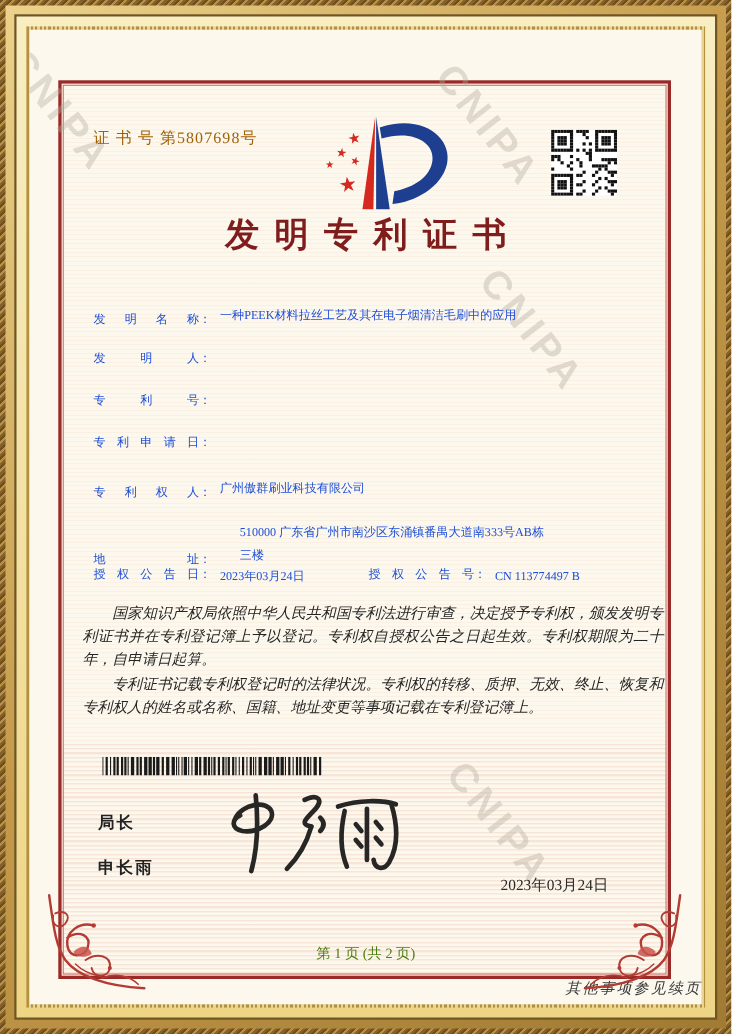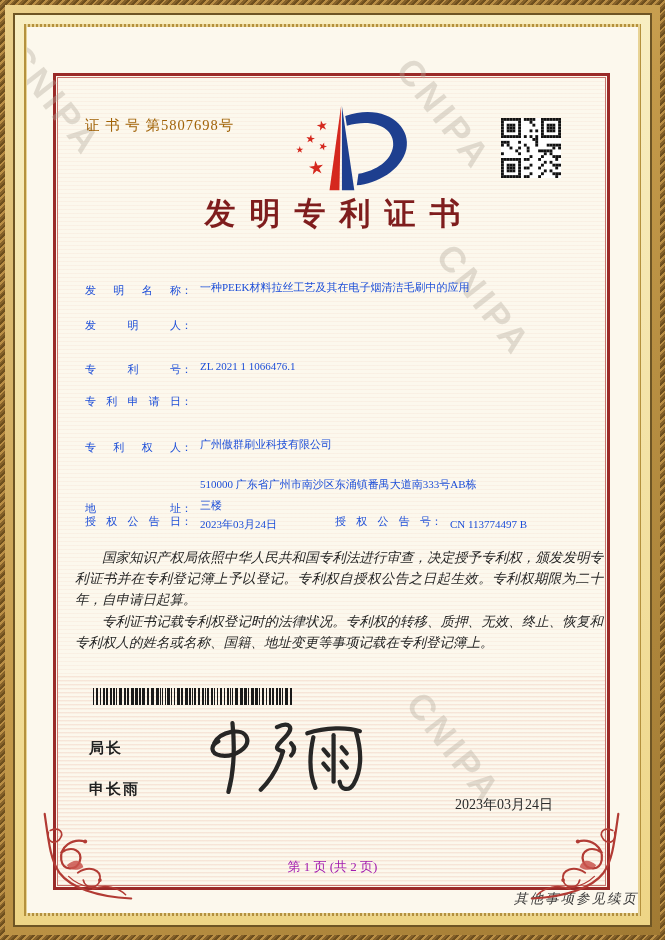--- a/index.html
+++ b/index.html
@@ -340,7 +340,6 @@
           <div class="frow" style="top:329px">
             <span class="flabel">专利号</span>
                     <span class="fcolon">：</span>
-            <span class="fvalue">ZL 2021 1 1066476.1</span>
           </div>
           <div class="frow" style="top:367px">
             <span class="flabel">专利申请日</span>

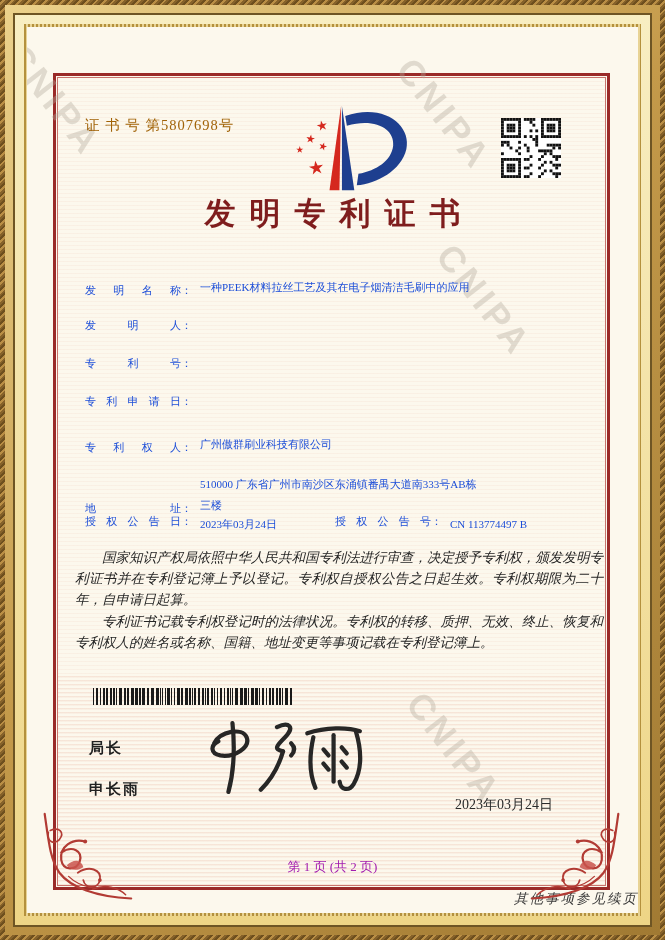--- a/index.html
+++ b/index.html
@@ -58,7 +58,7 @@
   .flabel { width:96px; flex:none; text-align:justify; text-align-last:justify; }
   .fcolon { flex:none; margin-right:8px; }
   .fvalue { flex:1; line-height:21px; }
-  .pre { white-space:pre-line; }
+  .pre { white-space:pre-line;margin-left:18px; }
   .frow-grant { height:22px; display:block; position:absolute; }
   .gpair { position:absolute; top:0; display:flex; }
   .gpair .fvalue { flex:none; }

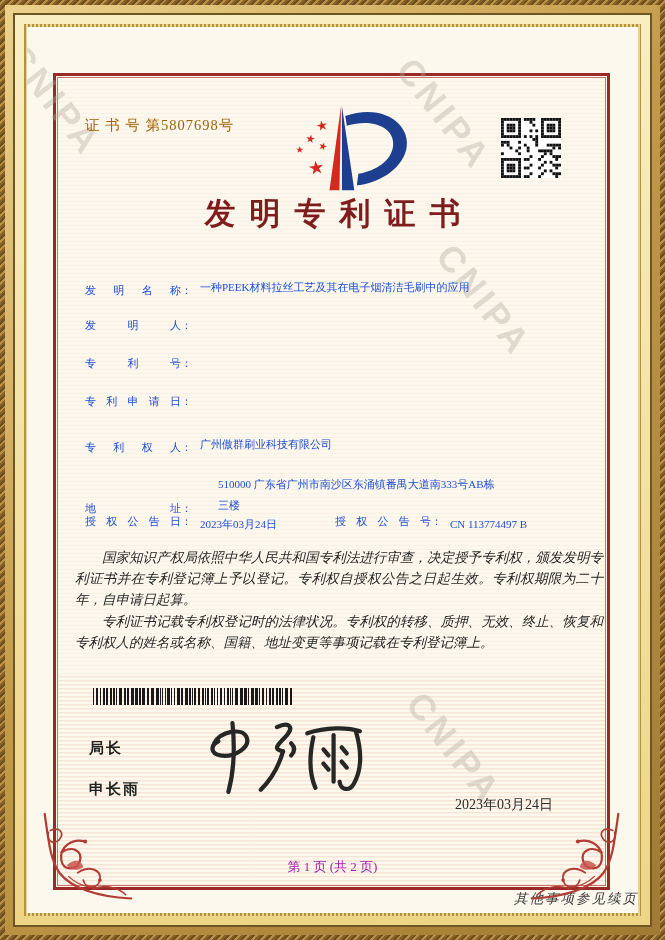--- a/index.html
+++ b/index.html
@@ -78,7 +78,7 @@
 
   .issue-date { position:absolute; left:428px; top:769px; font-size:14px; color:#2a2a2a; }
 
-  .page-info { position:absolute; top:831px; width:100%; text-align:center; font-size:13px; color:#a21caf; }
+  .page-info { position:absolute; top:831px; width:100%; text-align:center; font-size:13px; color:#4d7c0f; }
 
   .cont-note { position:absolute; top:863px; width:100%; text-align:right; font-size:13.5px;
                font-style:italic; letter-spacing:2px; color:#3a3a3a; }

